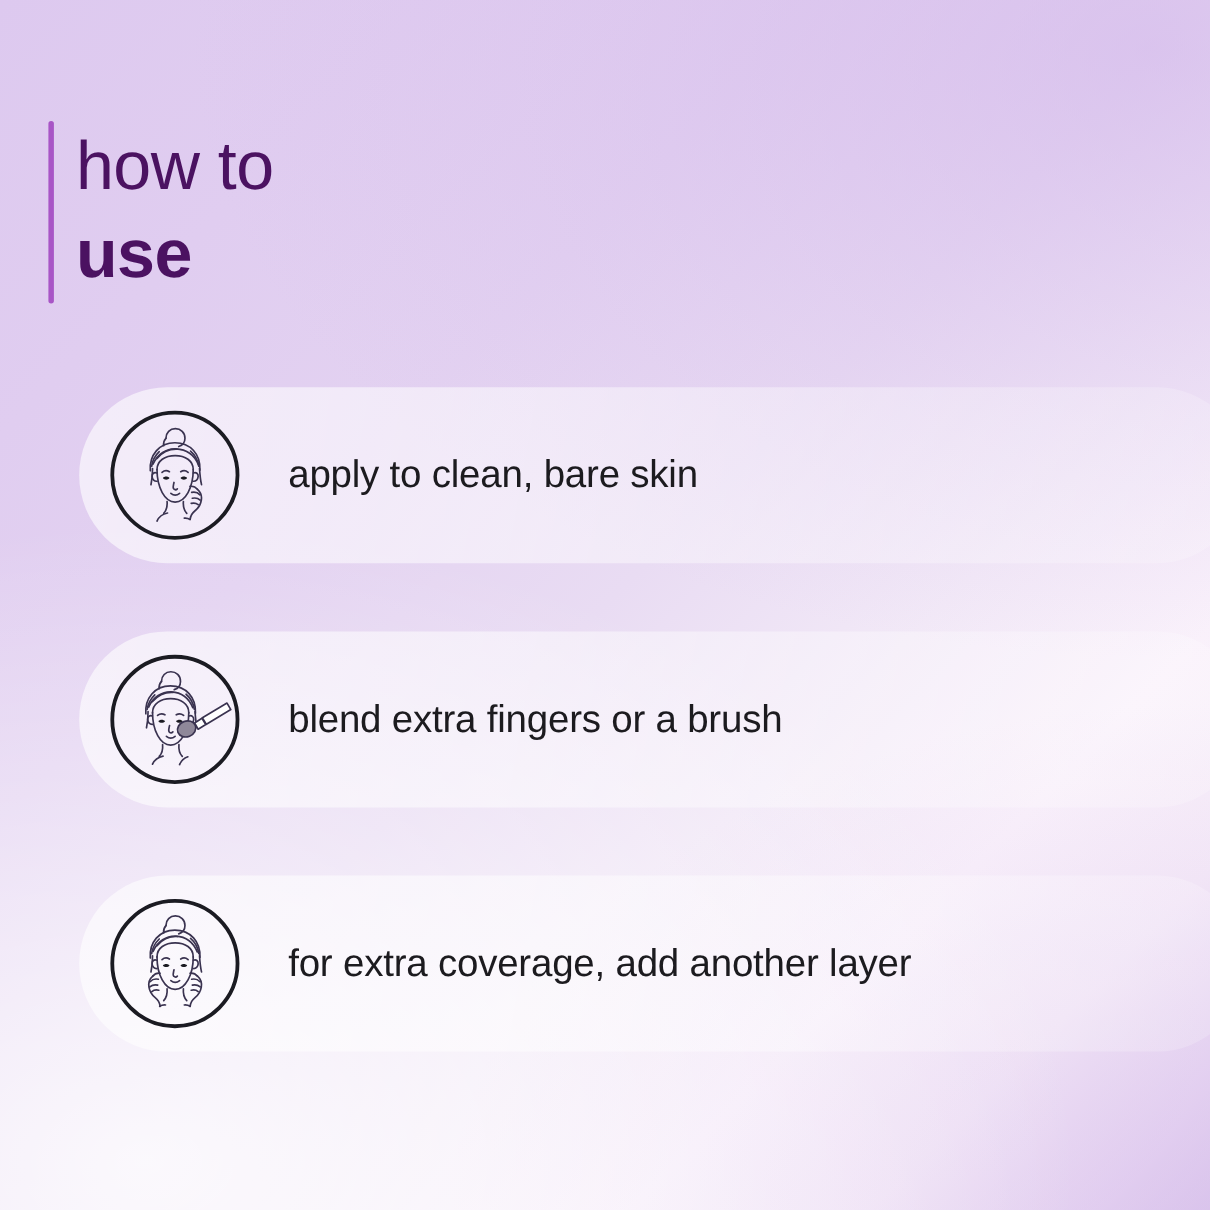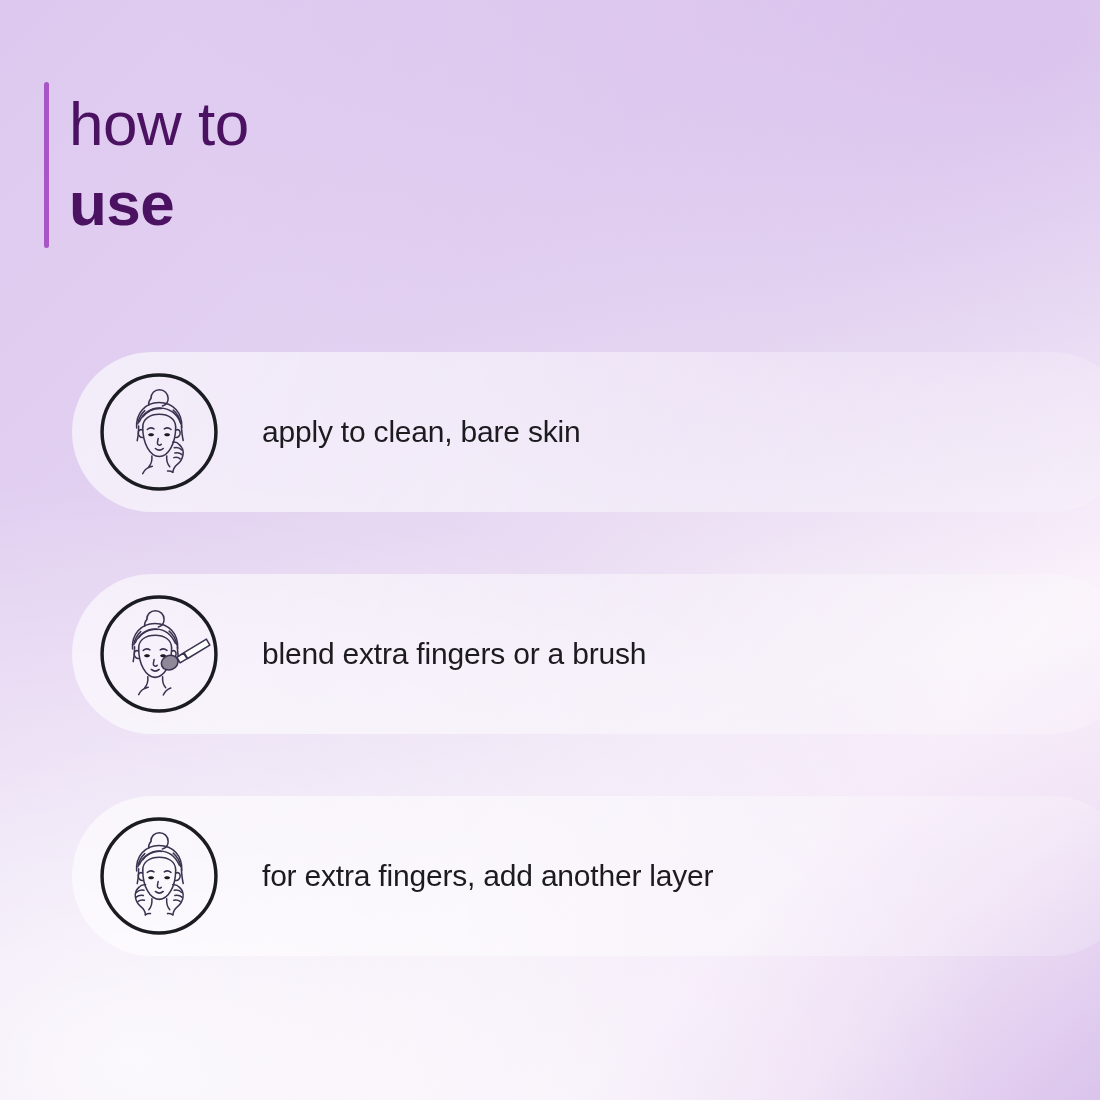--- a/index.html
+++ b/index.html
@@ -46,7 +46,7 @@
   .heading-block {
     position: absolute;
     left: 44px;
-    top: 82px;
+    top: 110px;
     display: flex;
     align-items: stretch;
     z-index: 3;

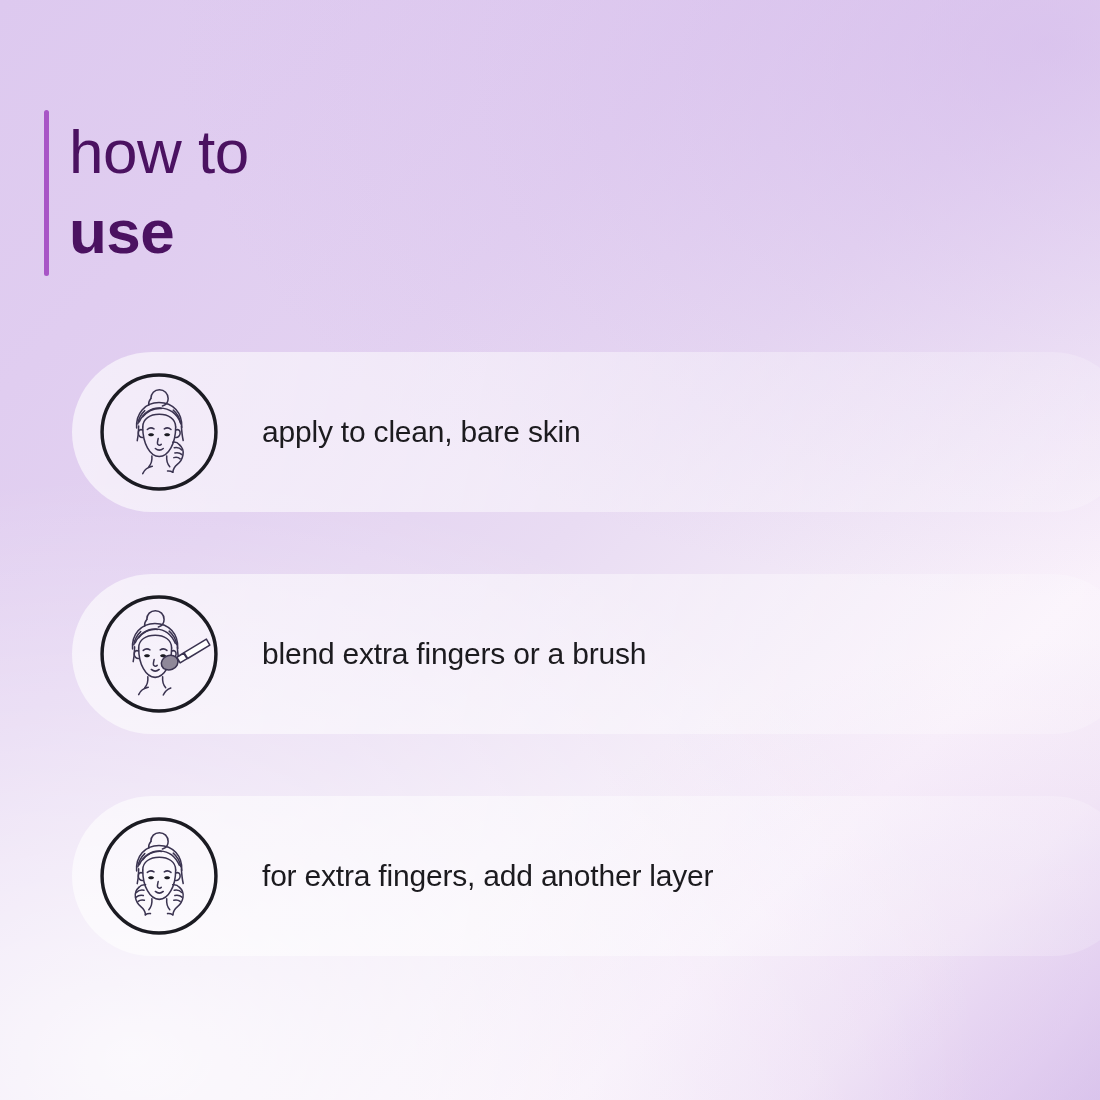--- a/index.html
+++ b/index.html
@@ -118,7 +118,7 @@
   .step-text {
     margin-left: 42px;
     color: #1c1b1f;
-    font-size: 30px;
+    font-size: 35px;
     line-height: 44px;
     font-weight: 400;
     letter-spacing: -0.2px;

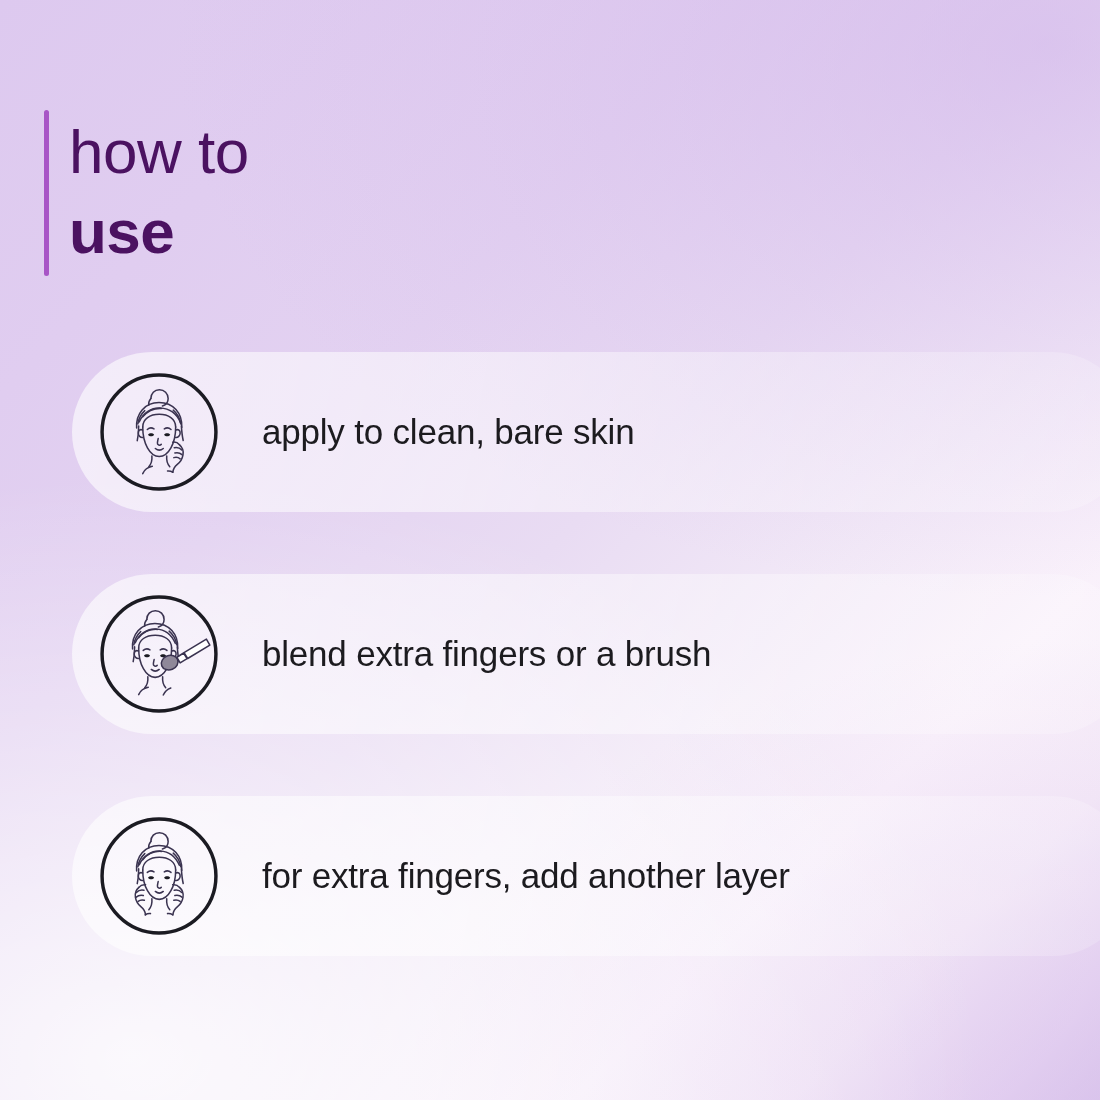--- a/index.html
+++ b/index.html
@@ -275,7 +275,7 @@
             <path d="M73.6 98.2c-1.6-1-3.4-1.4-5.2-1.2"></path>
           </g>
         </svg>
-        <div class="step-text">for extra fingers, add another layer</div>
+        <div class="step-text">for extra coverage, add another layer</div>
       </div>
     </div>
 

